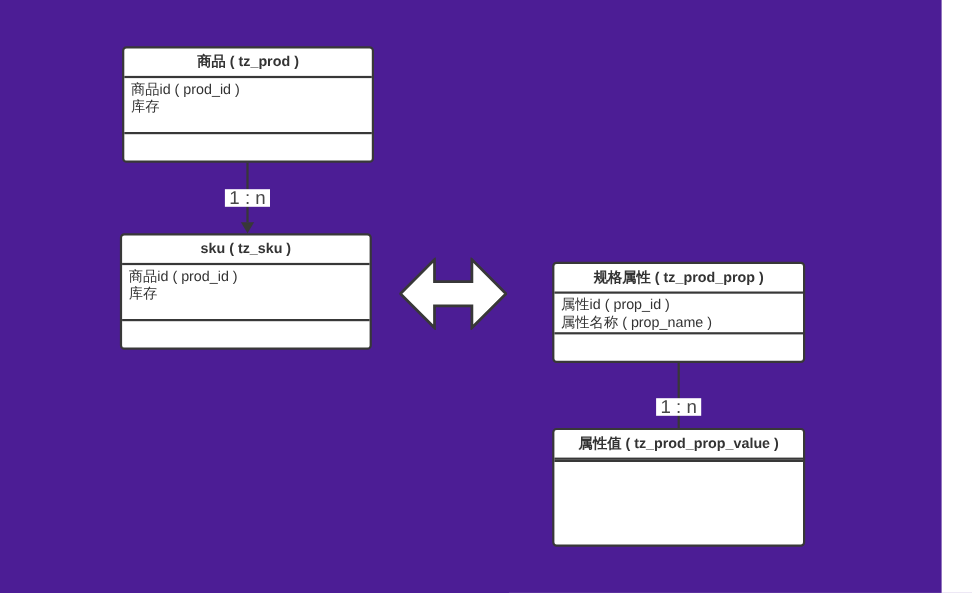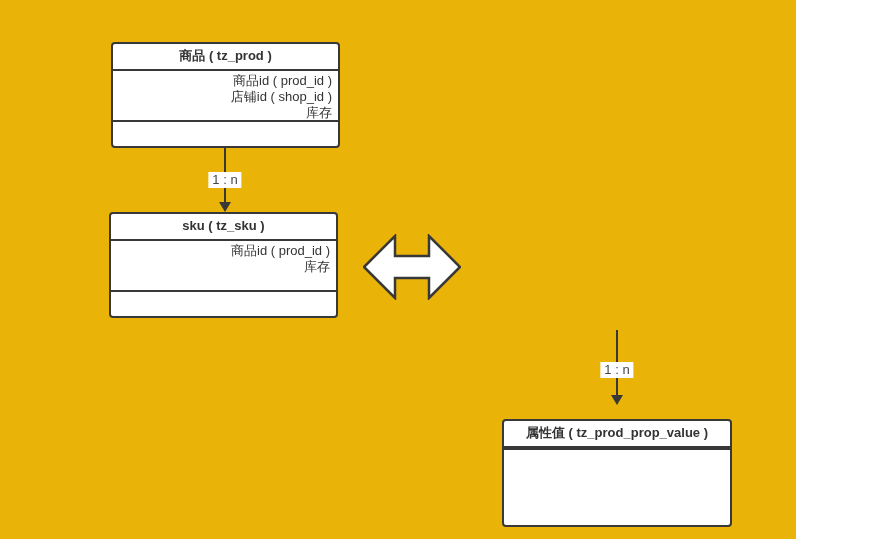--- a/index.html
+++ b/index.html
@@ -10,8 +10,8 @@
   }
   .stage {
     position: relative;
-    width: 796px; height: 539px;
-    background: #eab308;
+    width: 856px; height: 539px;
+    background: #4c1d95;
     overflow: hidden;
   }
   

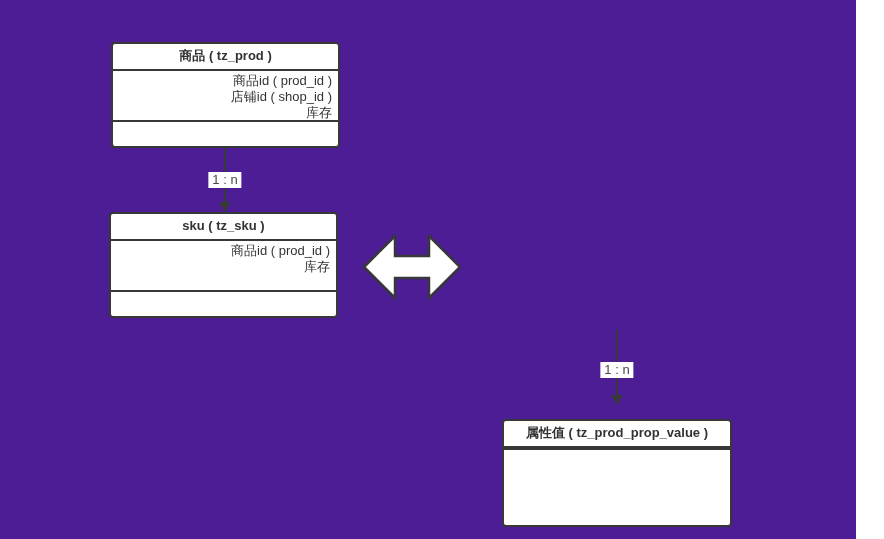--- a/index.html
+++ b/index.html
@@ -42,7 +42,6 @@
     font-size: 13px;
     line-height: 16px;
     overflow: hidden;
-    text-align: right;
   }
   .etable .fl .frow { white-space: nowrap; }
   .etable .em {

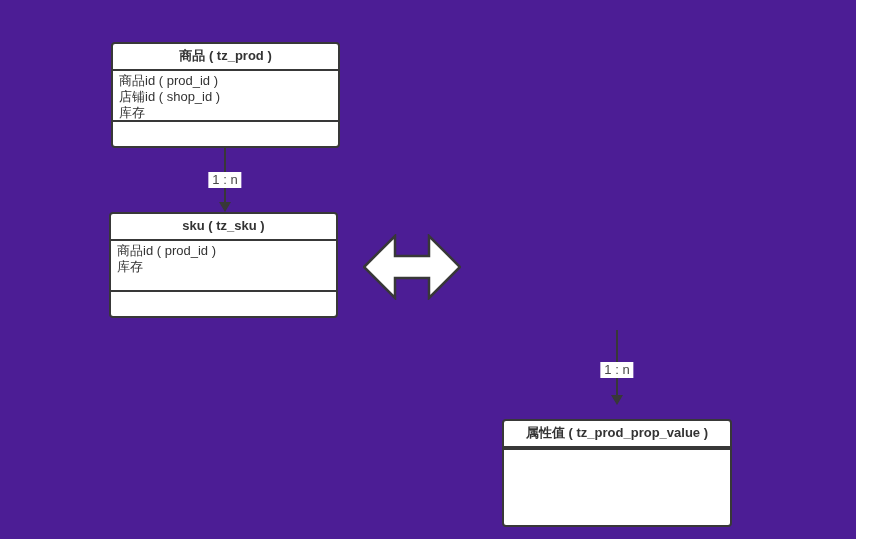--- a/index.html
+++ b/index.html
@@ -84,7 +84,6 @@
     <div class="hd">商品 ( tz_prod )</div>
     <div class="fl">
       <div class="frow">商品id ( prod_id )</div>
-      <div class="frow">店铺id ( shop_id )</div>
       <div class="frow">库存</div>
     </div>
     <div class="em"></div>

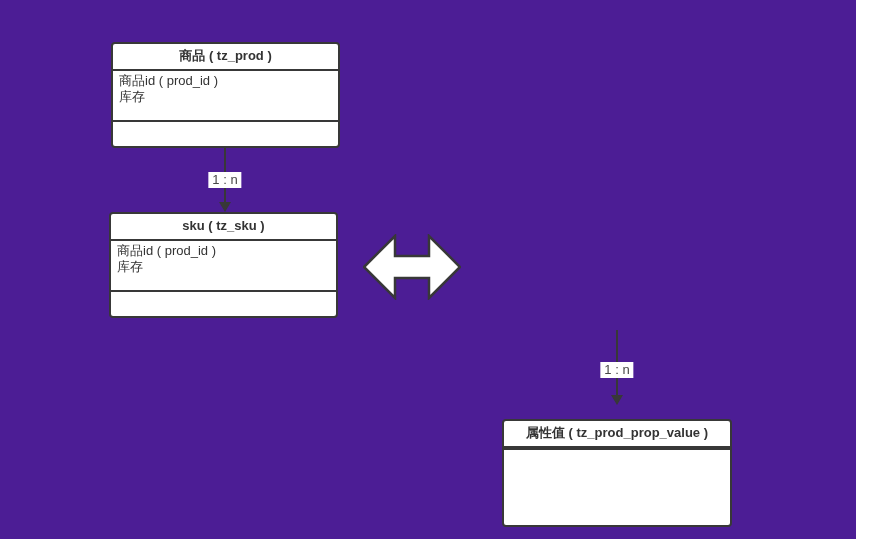--- a/index.html
+++ b/index.html
@@ -62,7 +62,7 @@
     transform: translateX(-50%);
     background: #ffffff;
     padding: 0 4px;
-    font-size: 13px;
+    font-size: 17px;
     line-height: 16px;
     color: #474747;
     white-space: nowrap;

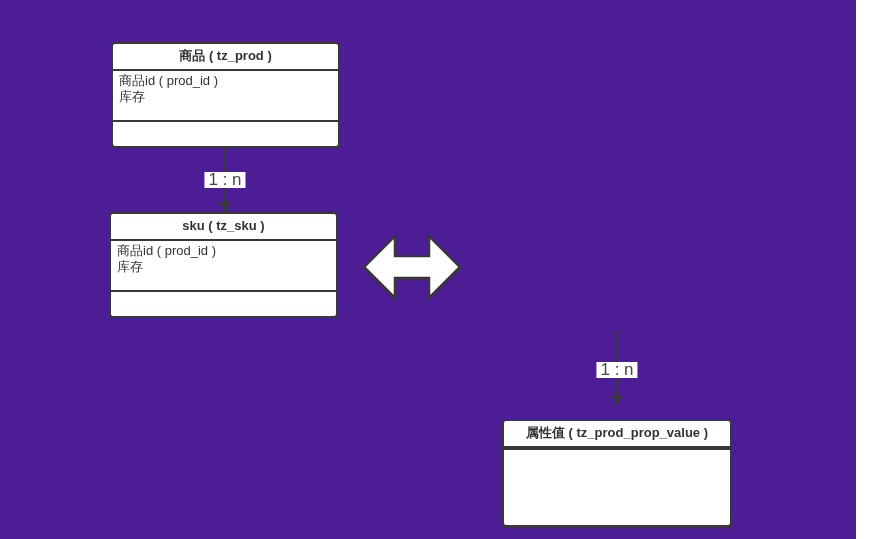--- a/index.html
+++ b/index.html
@@ -106,6 +106,14 @@
     <polygon points="1,33 32,2 32,22 66,22 66,2 97,33 66,64 66,44 32,44 32,64" fill="#ffffff" stroke="#383838" stroke-width="2.5" stroke-linejoin="miter"></polygon>
   </svg>
 
+  <div class="etable" id="t-prod-prop">
+    <div class="hd">规格属性 ( tz_prod_prop )</div>
+    <div class="fl">
+      <div class="frow">属性id ( prop_id )</div>
+      <div class="frow">属性名称 ( prop_name )</div>
+    </div>
+    <div class="em"></div>
+  </div>
 
   <div class="vline" style="left:616px; top:330px; height:65px;"></div>
   <div class="ahead" style="left:611px; top:395px;"></div>

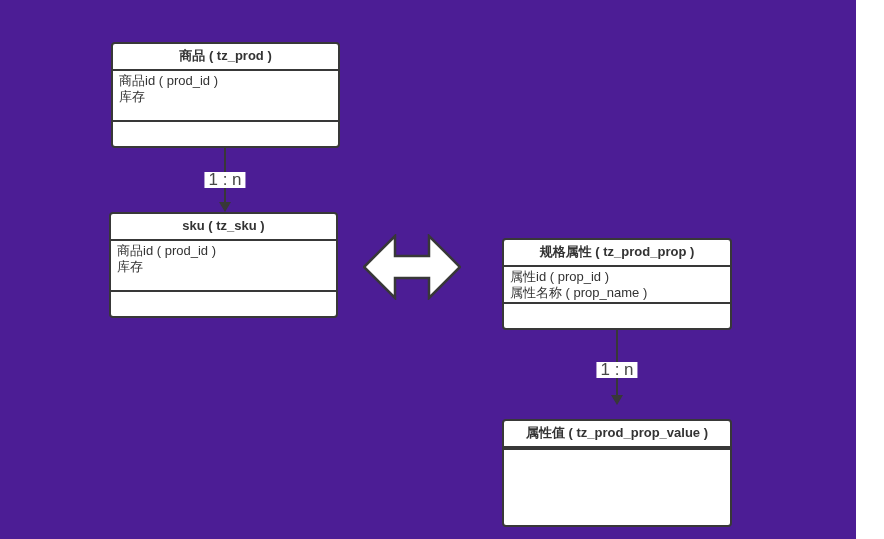--- a/index.html
+++ b/index.html
@@ -73,7 +73,7 @@
   #t-prod            { left: 111px; top:  42px; width: 229px; height: 106px; }
   #t-sku             { left: 109px; top: 212px; width: 229px; height: 106px; }
   #t-prod-prop       { left: 502px; top: 238px; width: 230px; height:  92px; }
-  #t-prod-prop-value { left: 502px; top: 419px; width: 230px; height: 108px; }
+  #t-prod-prop-value { left: 502px; top: 389px; width: 230px; height: 108px; }
 </style>
 </head>
 <body>

